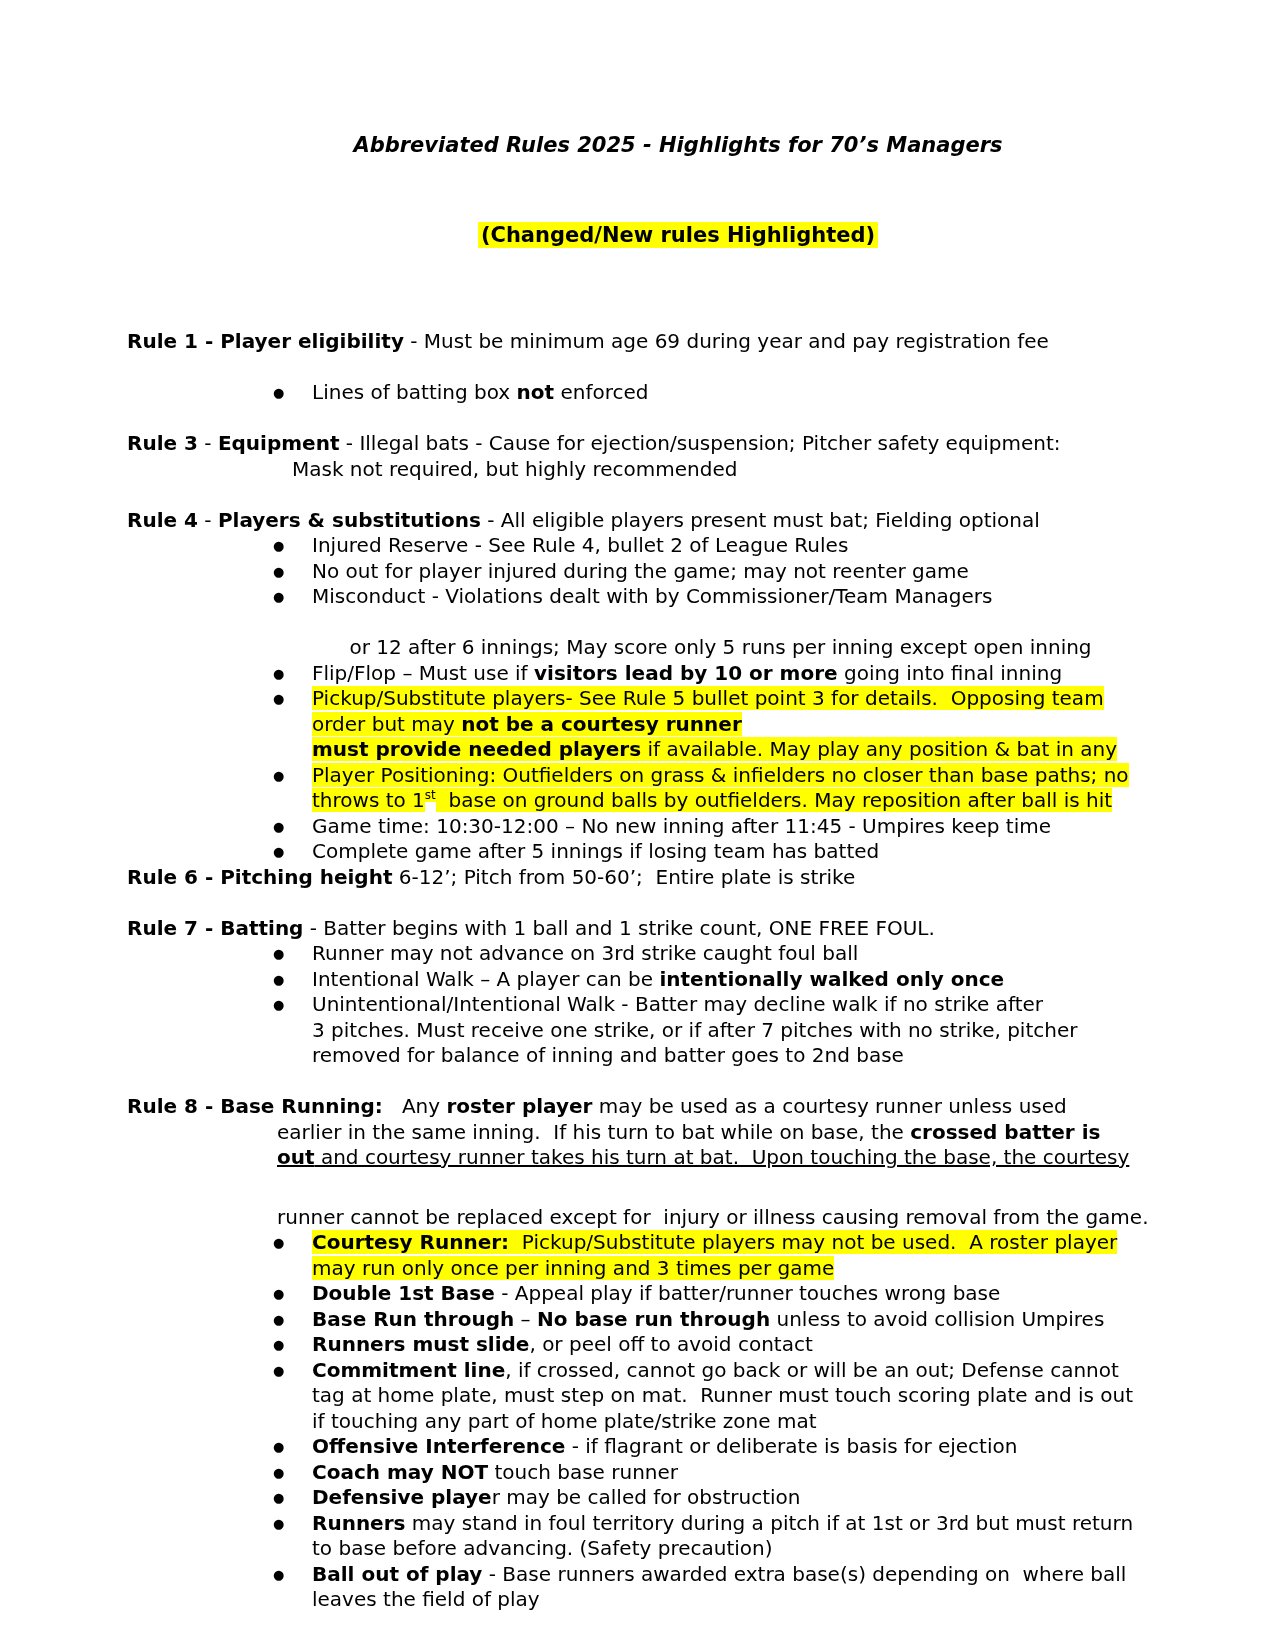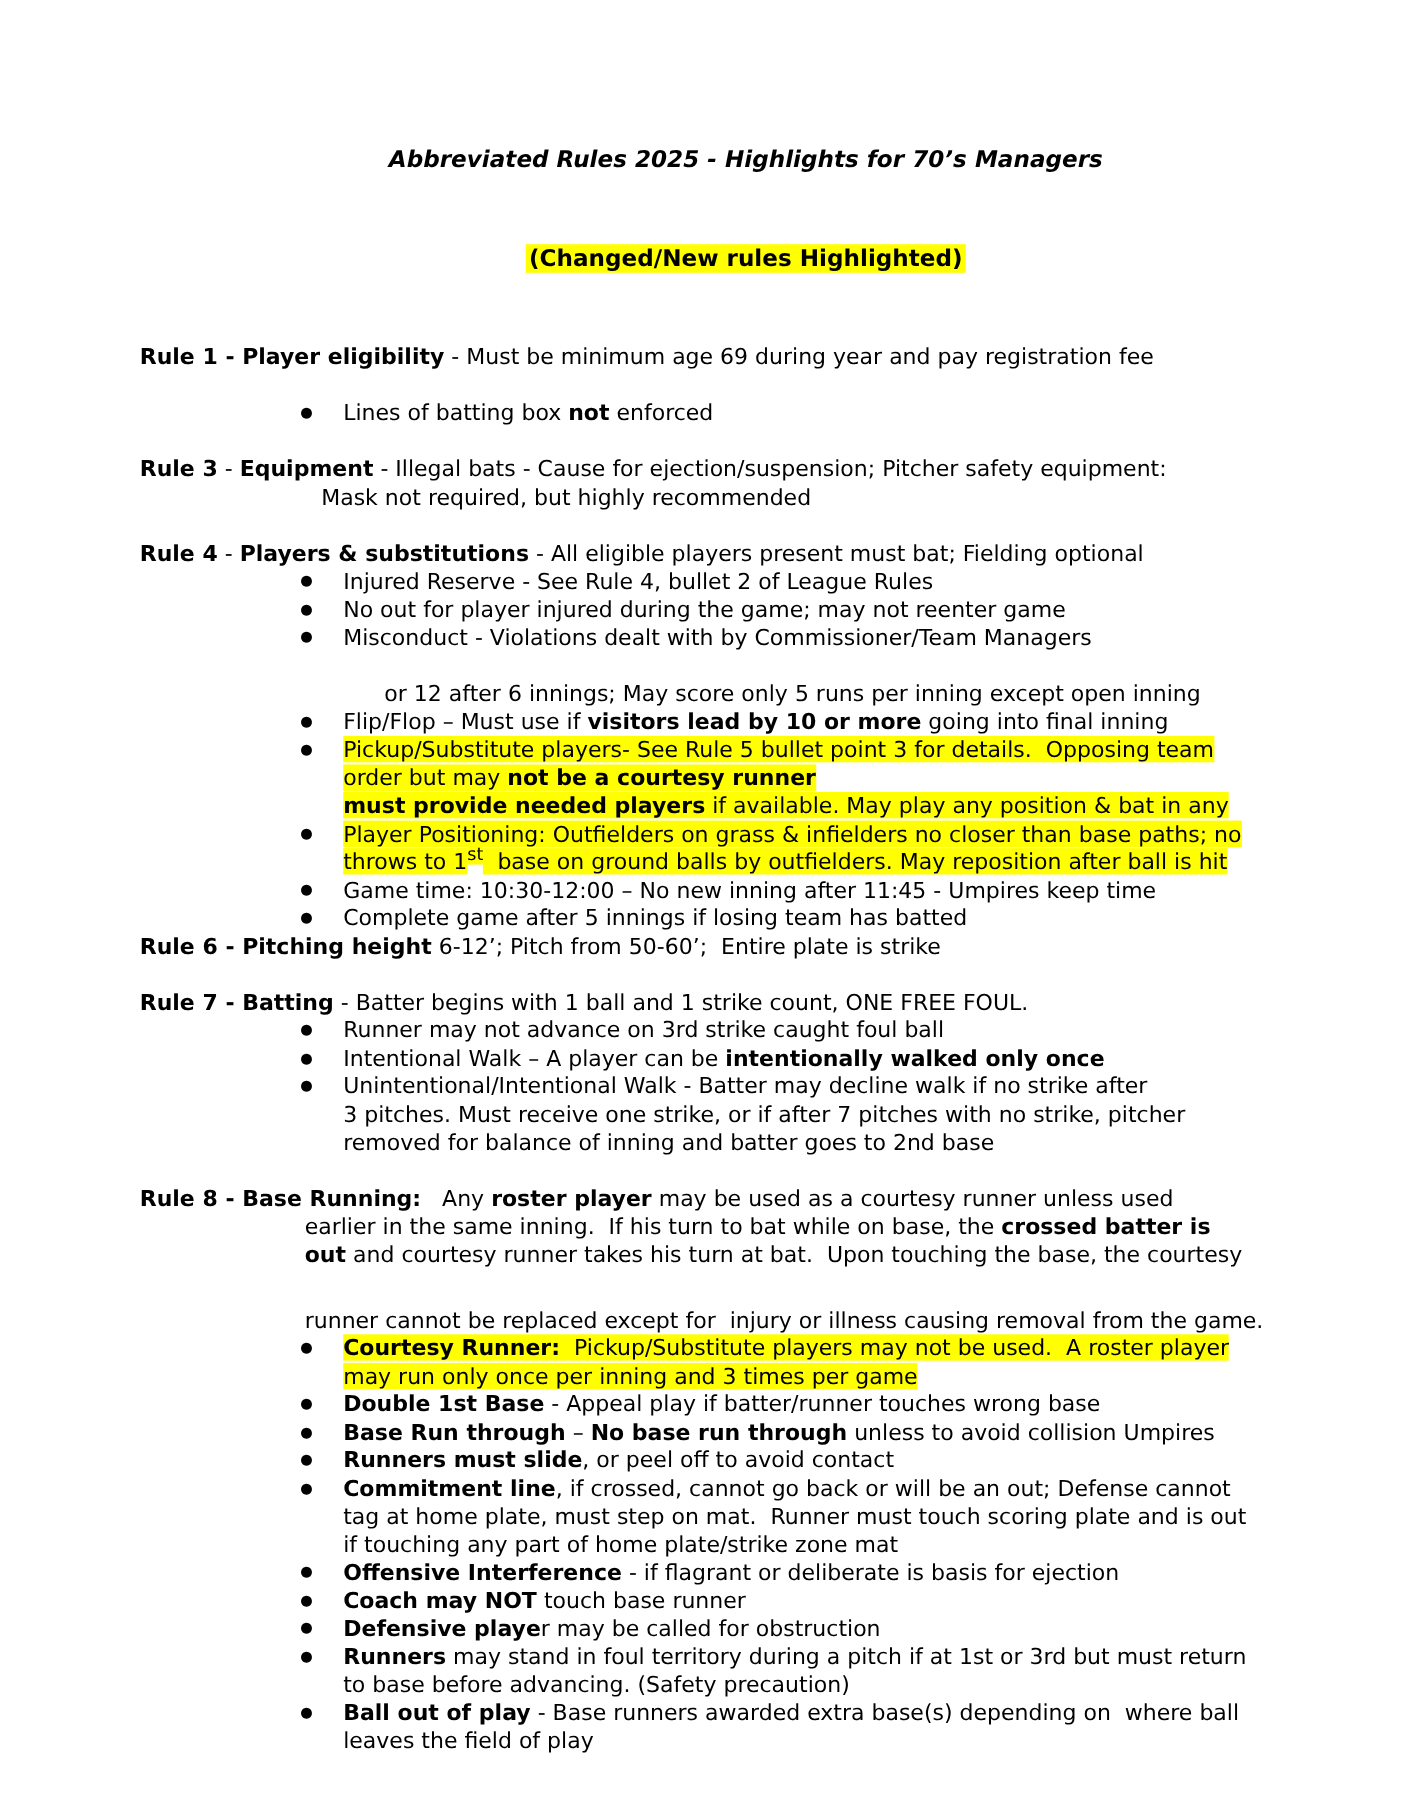--- a/index.html
+++ b/index.html
@@ -24,7 +24,7 @@
   }
   .doc-subtitle-row {
     margin-top: 16px;
-    margin-bottom: 16px;
+    margin-bottom: 33px;
     line-height: 26px;
   }
   .doc-subtitle {

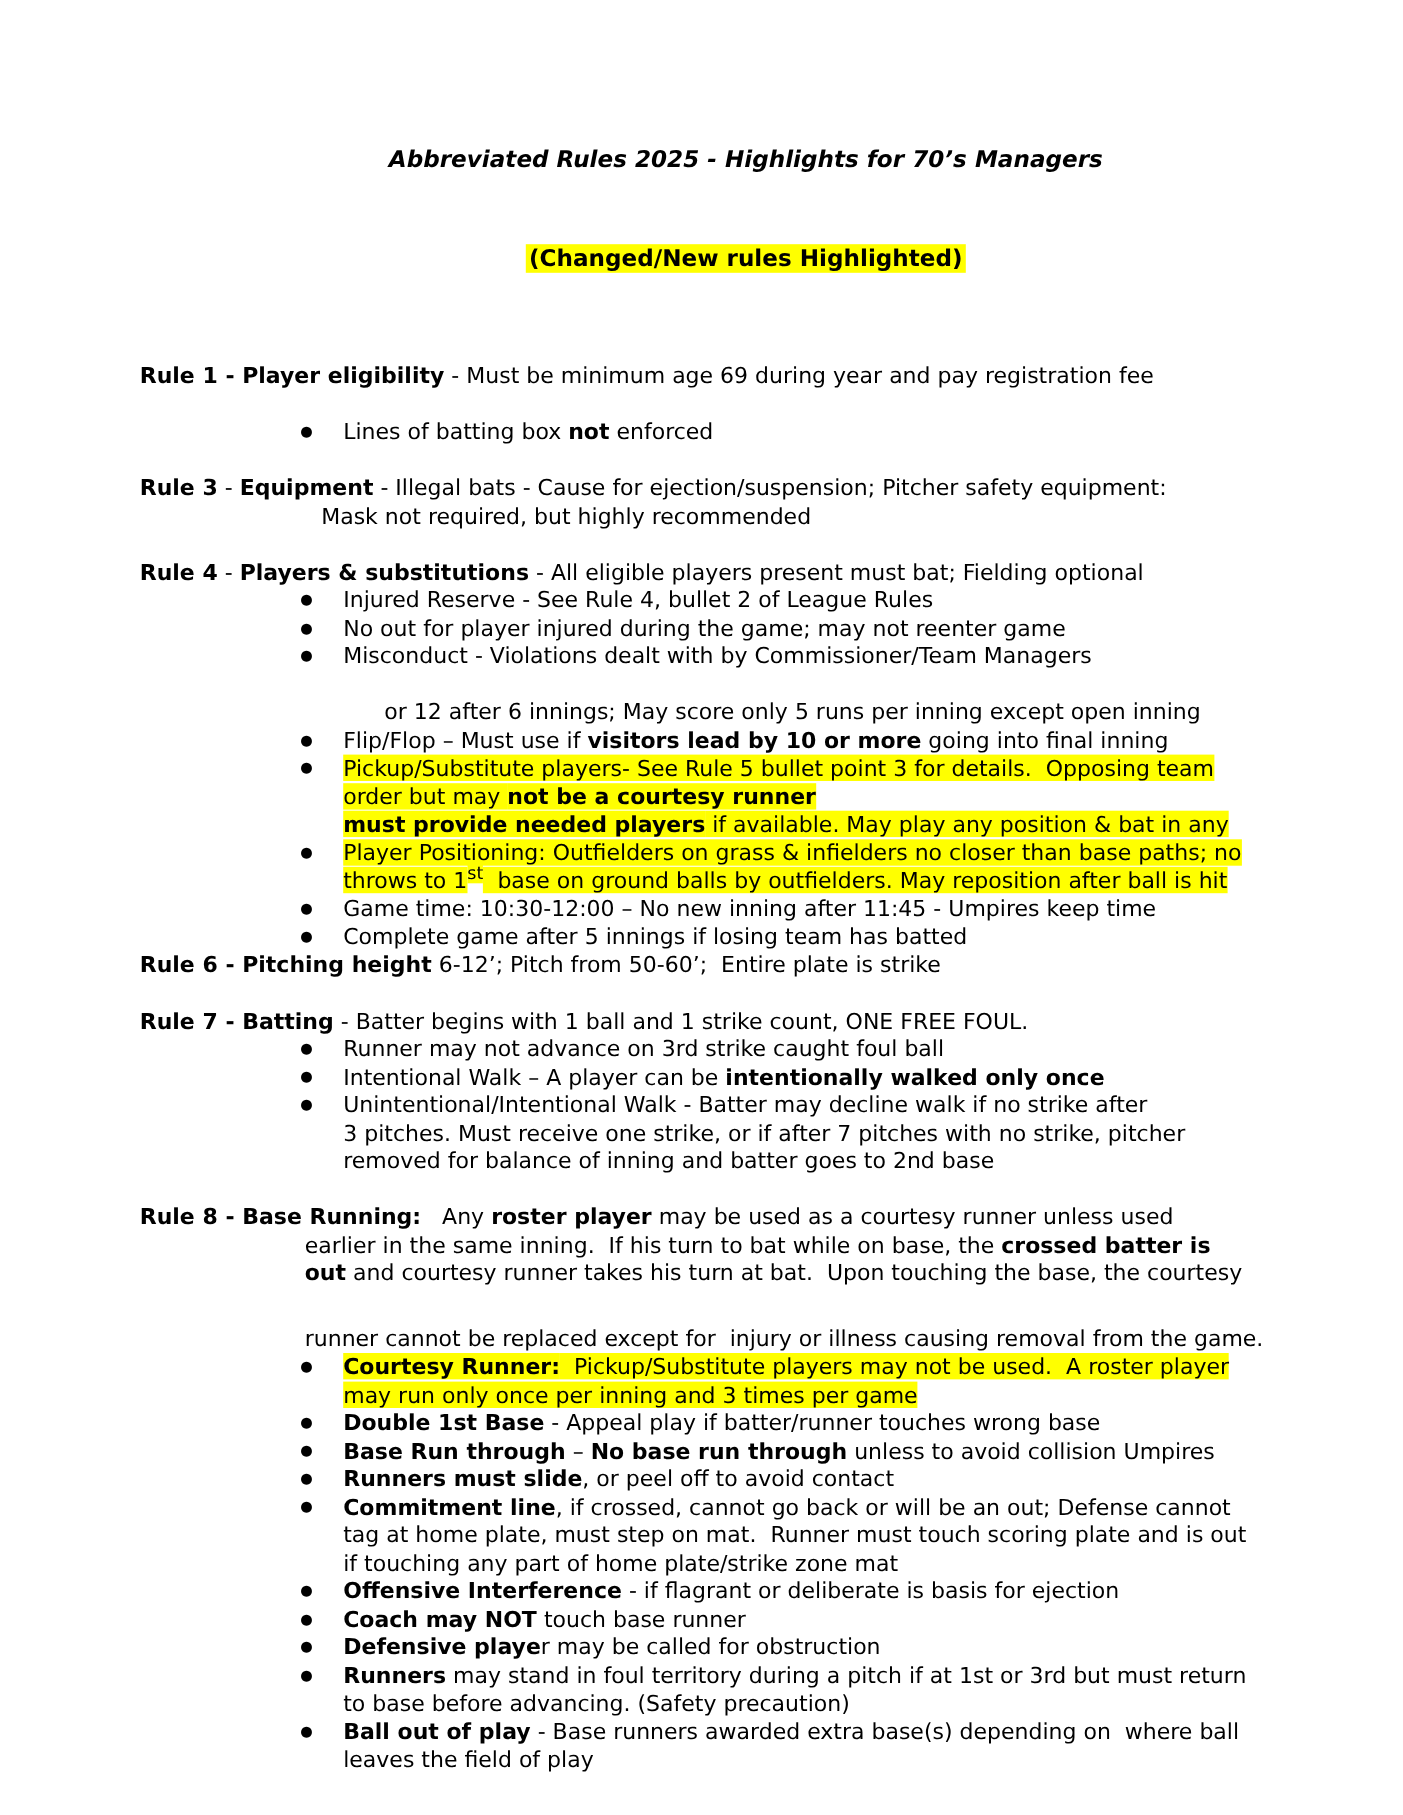--- a/index.html
+++ b/index.html
@@ -49,7 +49,7 @@
   .b { font-weight: bold; }
   .h { background: var(--hl, #ffff00); }
   .sup {
-    font-size: 16px;
+    font-size: 12px;
     vertical-align: super;
     line-height: 0;
     text-align: center;

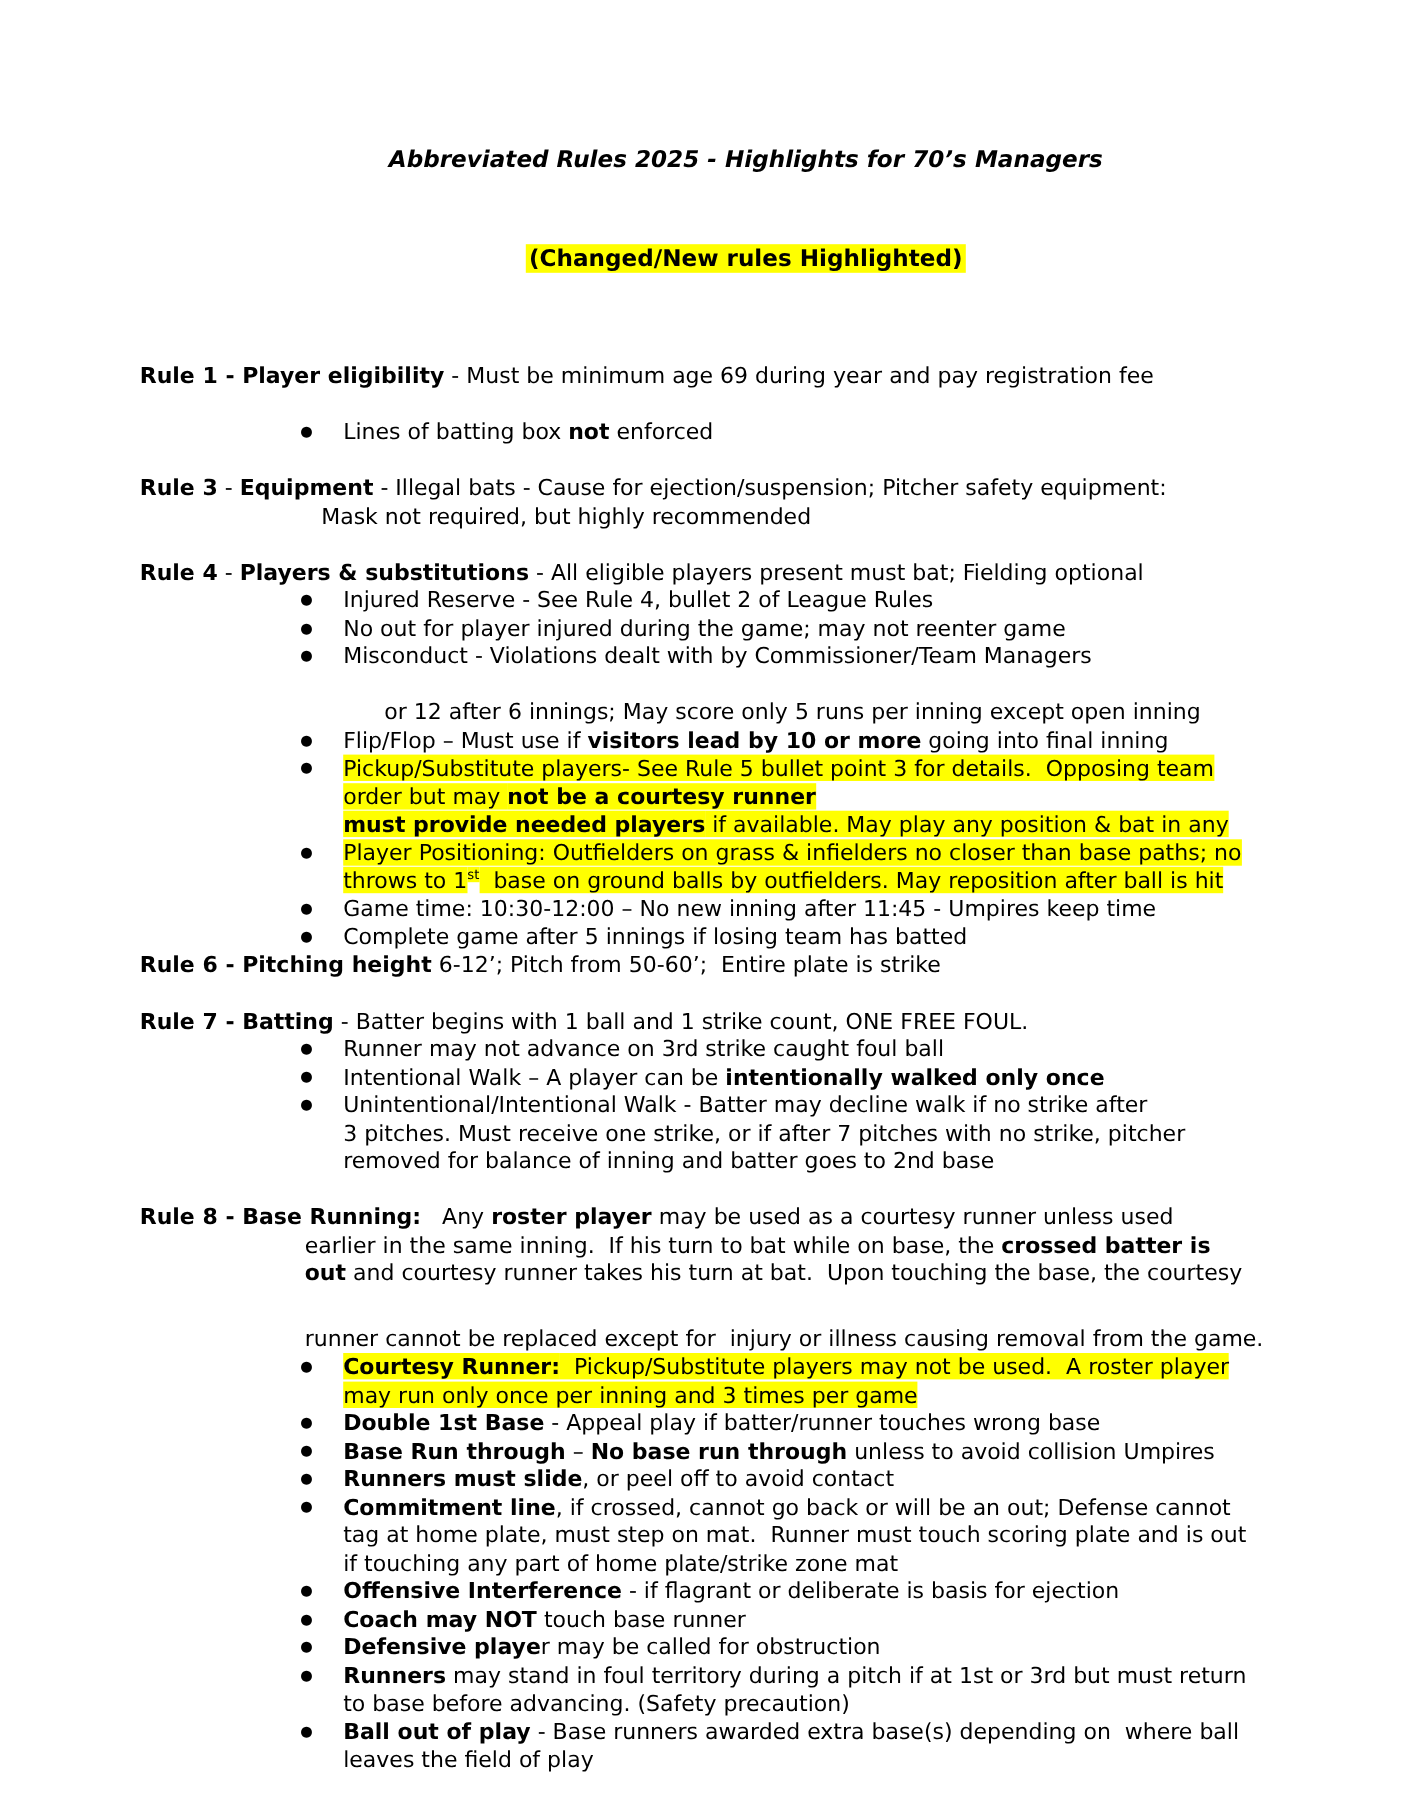--- a/index.html
+++ b/index.html
@@ -96,7 +96,7 @@
       <div class="line blank"></div>
       <div class="line"><span class="b">Rule 8 - Base Running:</span><span>   Any </span><span class="b">roster player</span><span> may be used as a courtesy runner unless used</span></div>
       <div class="line" style="padding-left: 150px;"><span>earlier in the same inning.  If his turn to bat while on base, the </span><span class="b">crossed batter is</span></div>
-      <div class="line" style="padding-left: 150px;"><span class="b">out</span><span> and courtesy runner takes his turn at bat.  Upon touching the base, the courtesy</span></div>
+      <div class="line" style="padding-left: 150px; text-decoration: underline;"><span class="b">out</span><span> and courtesy runner takes his turn at bat.  Upon touching the base, the courtesy</span></div>
       <div class="line" style="padding-left: 150px; margin-top: 34px;"><span>runner cannot be replaced except for  injury or illness causing removal from the game.</span></div>
       <div class="line" style="padding-left: 185px;"><span class="glyph">●</span><span class="b h">Courtesy Runner:</span><span class="h">  Pickup/Substitute players may not be used.  A roster player</span></div>
       <div class="line" style="padding-left: 185px;"><span class="h">may run only once per inning and 3 times per game</span></div>

